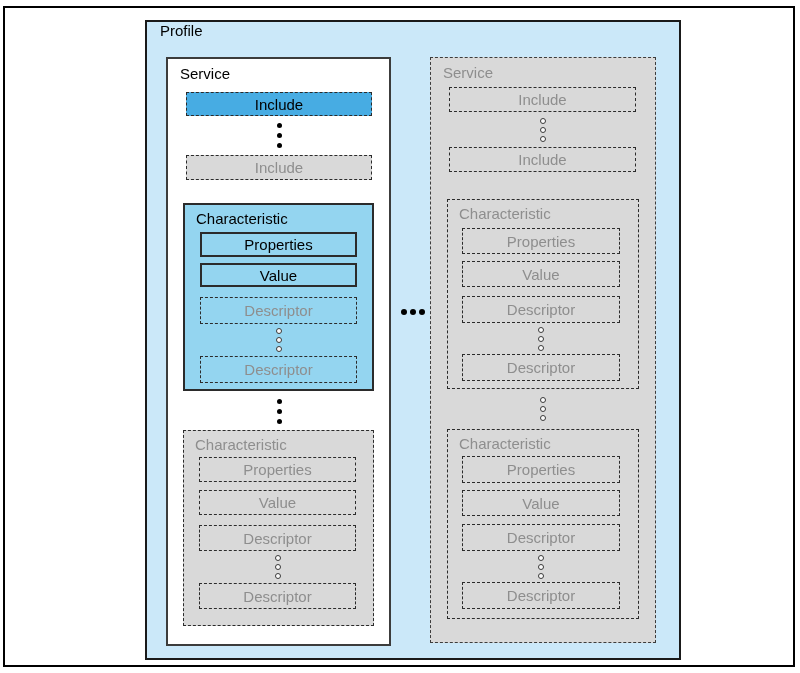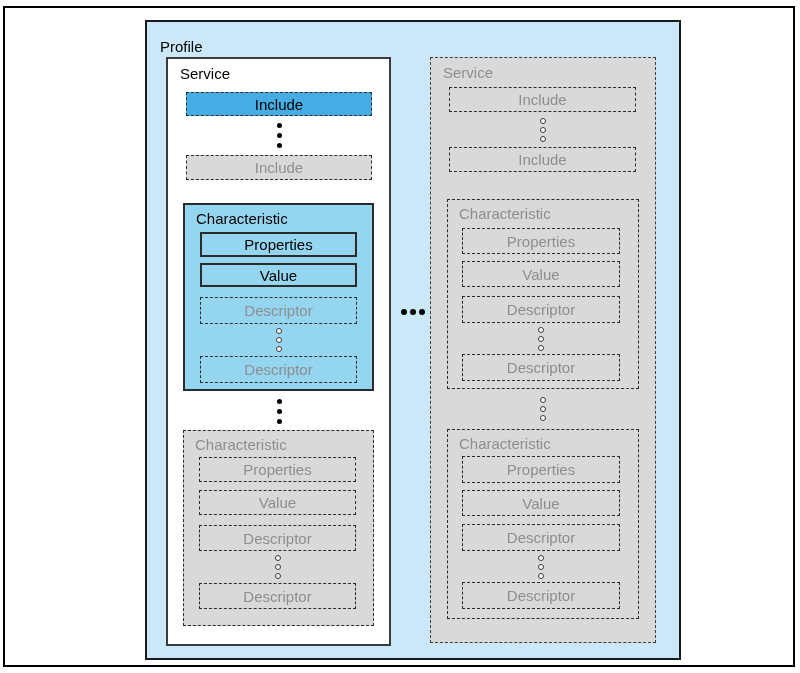--- a/index.html
+++ b/index.html
@@ -54,7 +54,7 @@
   <div class="abs frame" style="left:3px; top:6px; width:792px; height:661px;">
 
     <div class="abs profile" style="left:140px; top:12px; width:536px; height:640px;">
-      <span class="corner-label" style="left:13px; top:16px;">Profile</span>
+      <span class="corner-label" style="left:13px; top:0;">Profile</span>
 
       <div class="abs service-primary" style="left:19px; top:35px; width:225px; height:589px;">
         <span class="corner-label" style="left:12px; top:6px;">Service</span>

